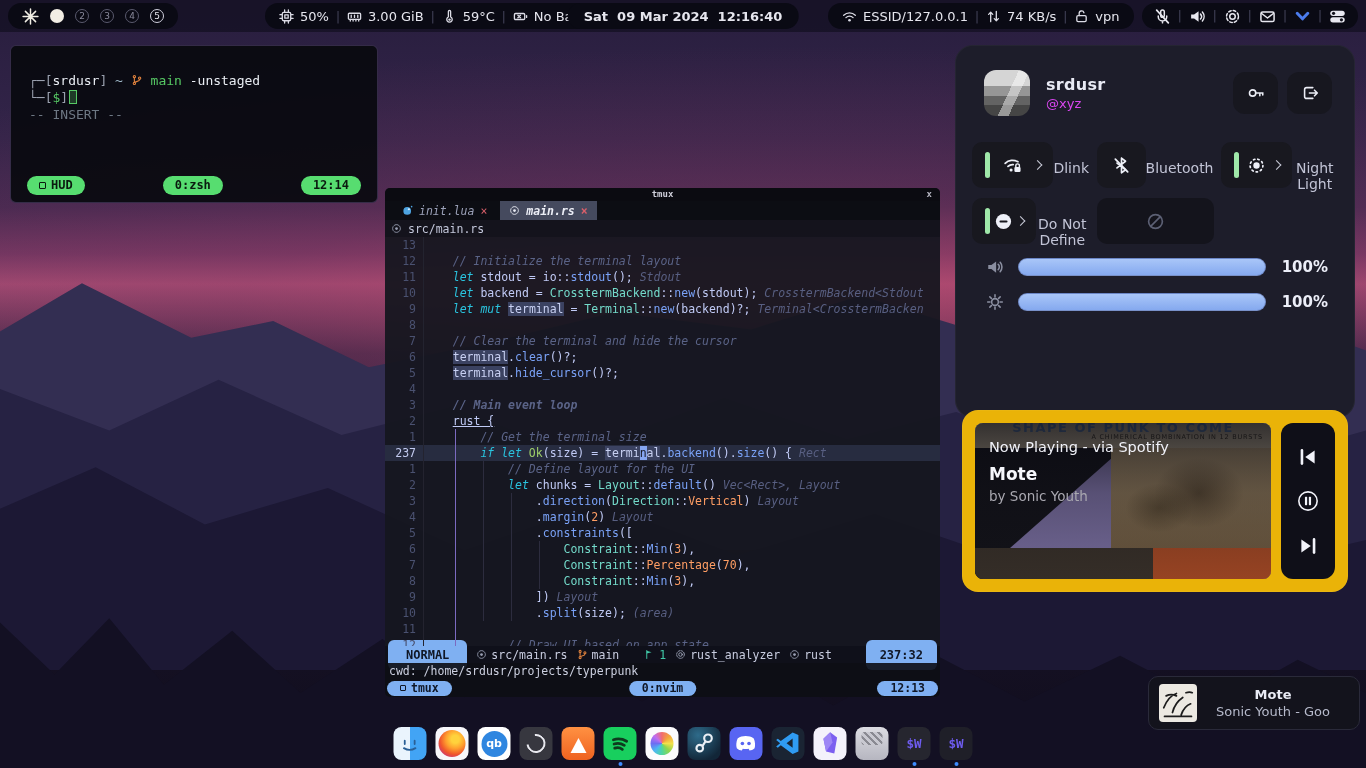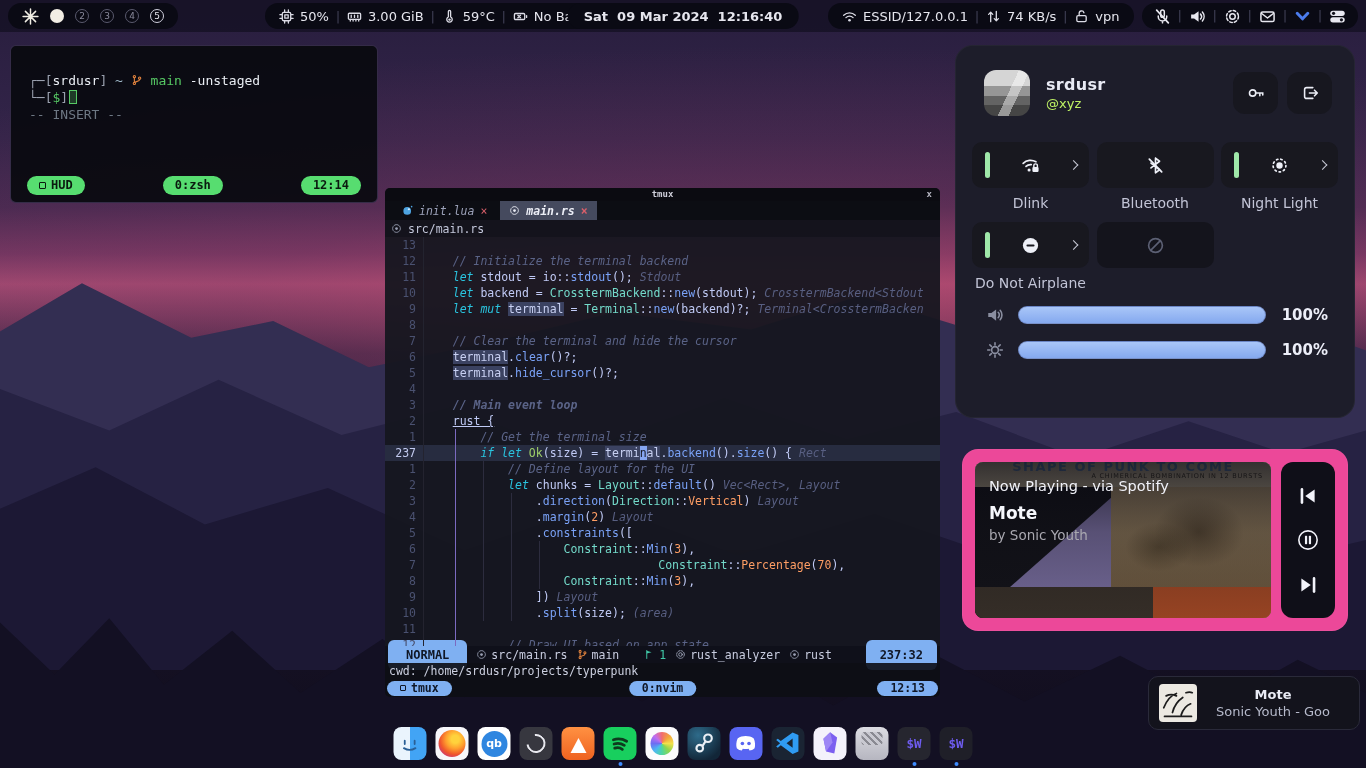--- a/index.html
+++ b/index.html
@@ -80,7 +80,7 @@
   #avatar{width:46px;height:46px;border-radius:12px;flex:0 0 46px;background:linear-gradient(115deg,rgba(255,255,255,0) 52%,rgba(255,255,255,.45) 52%,rgba(255,255,255,.45) 68%,rgba(255,255,255,0) 68%),linear-gradient(180deg,#d5d5d5 0 34%,#969696 34% 56%,#636363 56% 76%,#454545 76% 100%)}
   #cc-names{flex:1;margin-left:16px}
   #cc-name{font-size:16px;font-weight:bold;letter-spacing:.3px}
-  #cc-handle{font-size:13px;color:#bef264;margin-top:2px}
+  #cc-handle{font-size:13px;color:#d946ef;margin-top:2px}
   .cc-btn{width:45px;height:42px;border-radius:12px;background:#17171f;display:flex;align-items:center;justify-content:center;margin-left:9px;cursor:pointer}
   .cc-btn .ic{width:18px;height:18px;color:#eceef6}
   #toggles{display:grid;grid-template-columns:repeat(3,117px);justify-content:space-between;padding:12px 16px 0 16px;row-gap:10px}

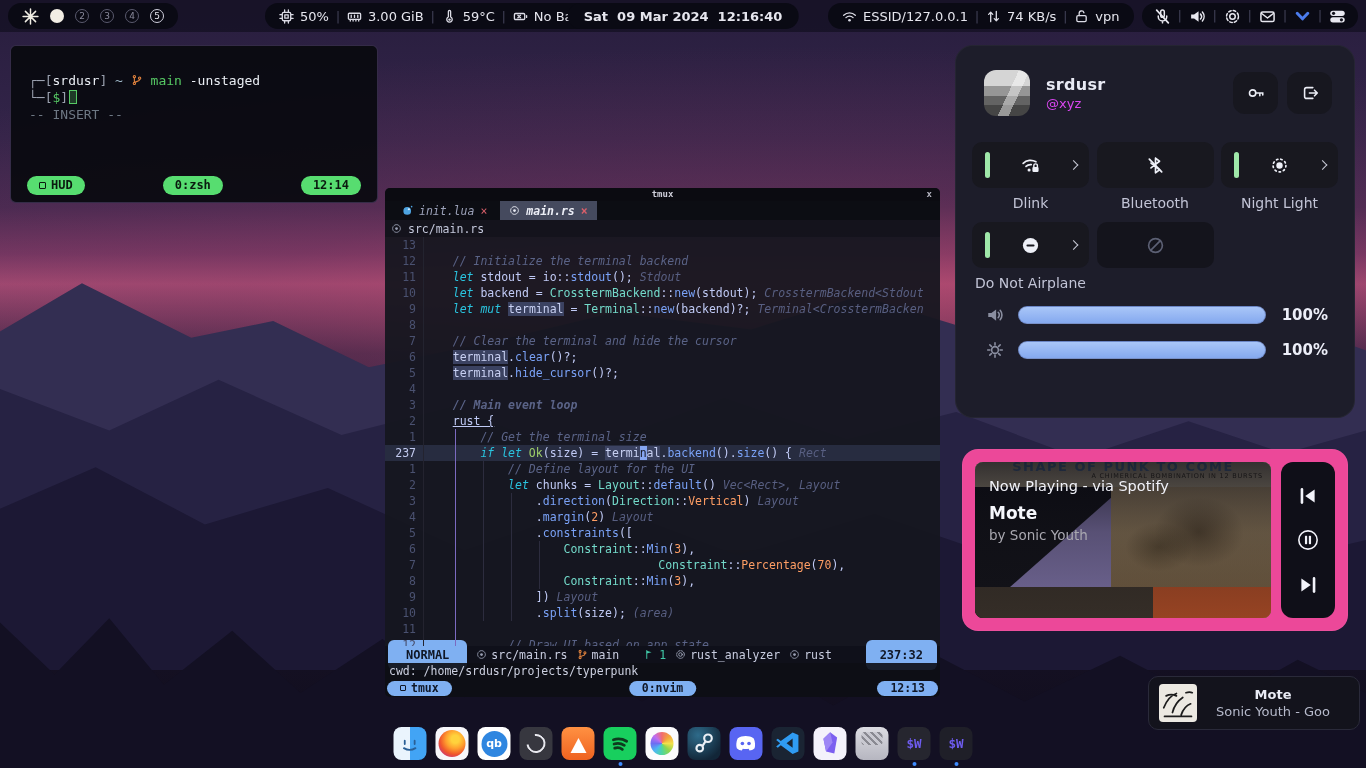--- a/index.html
+++ b/index.html
@@ -84,7 +84,7 @@
   .cc-btn{width:45px;height:42px;border-radius:12px;background:#17171f;display:flex;align-items:center;justify-content:center;margin-left:9px;cursor:pointer}
   .cc-btn .ic{width:18px;height:18px;color:#eceef6}
   #toggles{display:grid;grid-template-columns:repeat(3,117px);justify-content:space-between;padding:12px 16px 0 16px;row-gap:10px}
-  .tg{display:flex;flex-direction:column;align-items:center}
+  .tg{display:flex;flex-direction:row;align-items:center}
   .tg-btn{width:117px;height:46px;border-radius:10px;background:#18181f;display:flex;align-items:center;justify-content:center;position:relative;cursor:pointer}
   .tg-btn.dim{background:#14141c}
   .tg-bar{position:absolute;left:13px;top:10px;width:5px;height:26px;border-radius:3px;background:#9fe8a9}

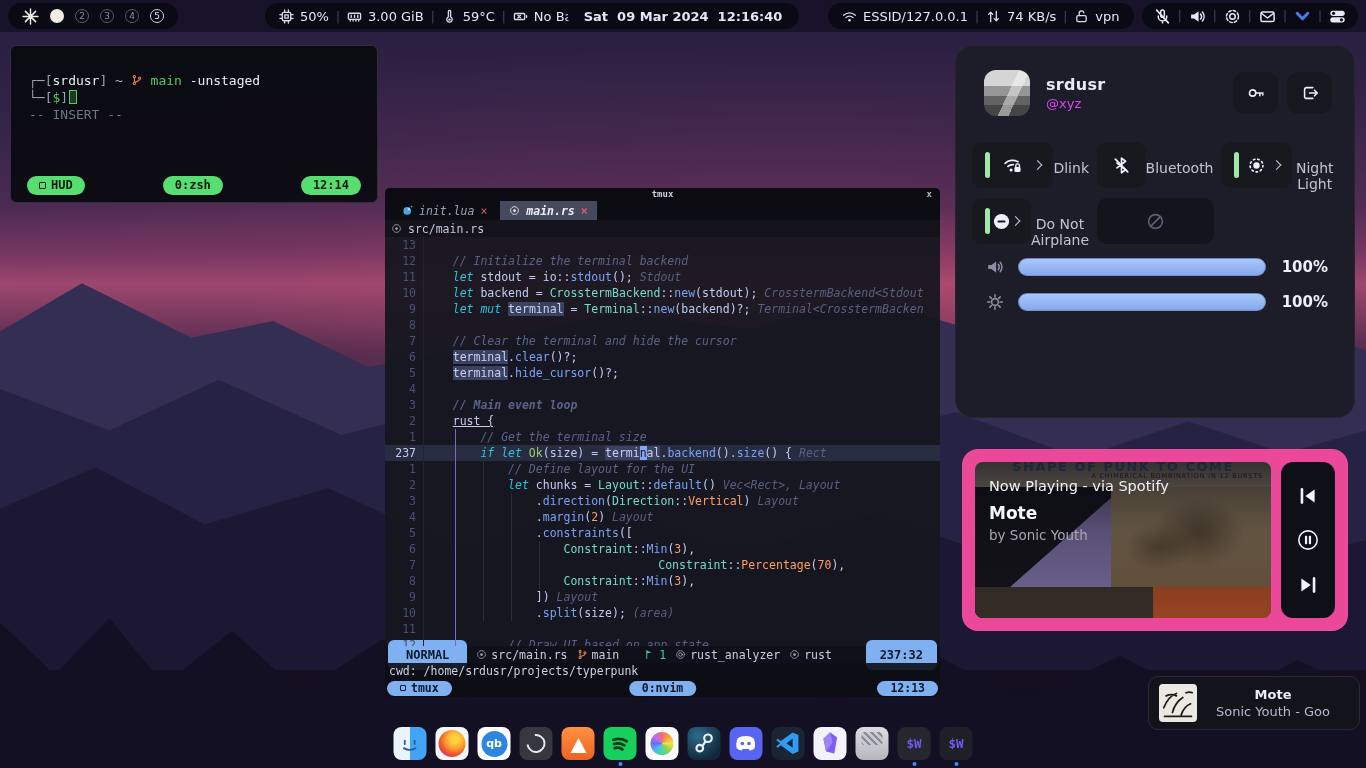--- a/index.html
+++ b/index.html
@@ -526,7 +526,7 @@
           </span>
           <div class="tg-chev"></div>
         </div>
-        <div class="tg-label">Do Not Airplane</div>
+        <div class="tg-label">Do Not Define</div>
       </div>
       <div class="tg">
         <div class="tg-btn dim">

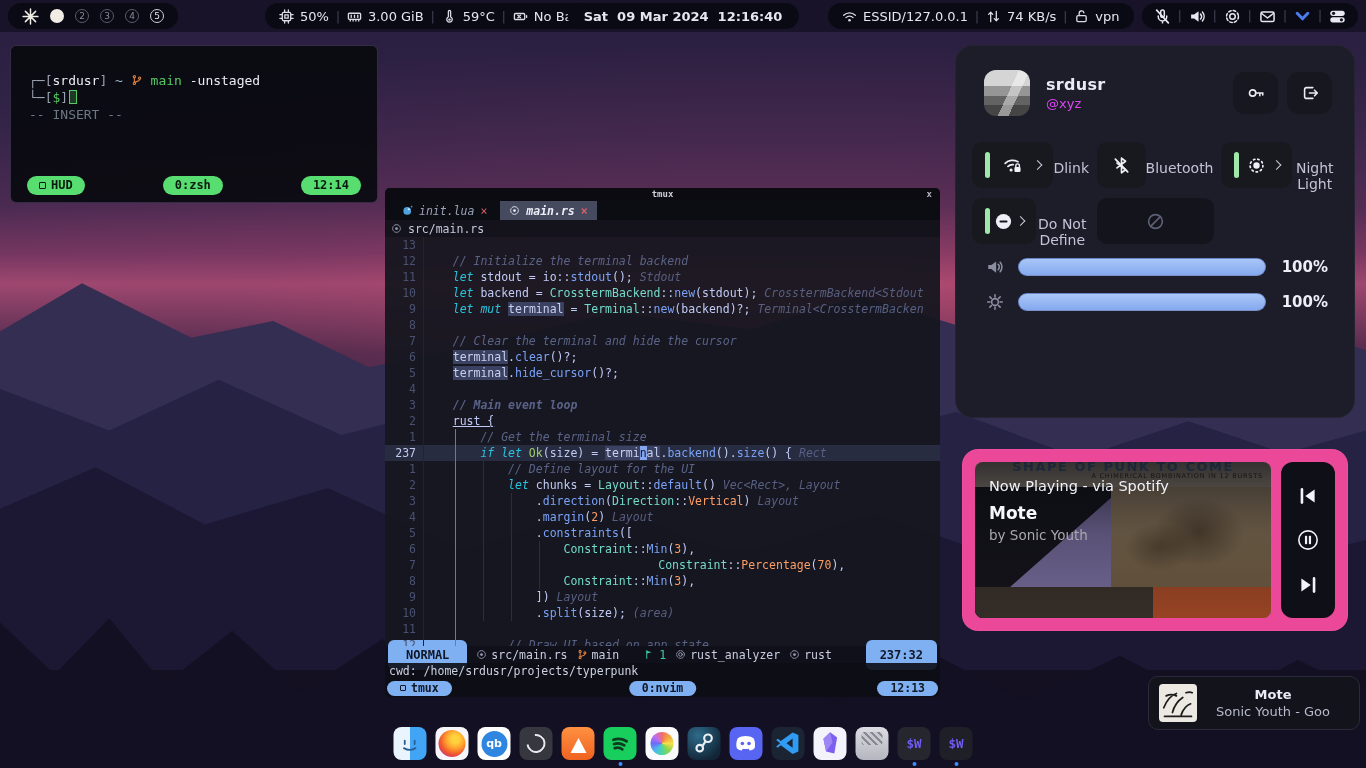--- a/index.html
+++ b/index.html
@@ -360,7 +360,7 @@
     <div class="guide g-gray" style="left:126px;top:256px;height:128px"></div>
     <div class="guide g-gray" style="left:154px;top:304px;height:48px"></div>
   <div class="crow"><span class="gut">13</span><span class="ctxt" style="flex: 1 1 0%;"></span></div>
-      <div class="crow"><span class="gut">12</span><span class="ctxt" style="flex: 1 1 0%;"><span class="tk-pl">    </span><span class="tk-cm">// Initialize the terminal backend</span></span></div>
+      <div class="crow"><span class="gut">12</span><span class="ctxt" style="flex: 1 1 0%;"><span class="tk-pl">    </span><span class="tk-cm">// Initialize the terminal layout</span></span></div>
       <div class="crow"><span class="gut">11</span><span class="ctxt" style="flex: 1 1 0%;"><span class="tk-pl">    </span><span class="tk-kw">let </span><span class="tk-pl">stdout = </span><span class="tk-pl">io</span><span class="tk-pl">::</span><span class="tk-fn">stdout</span><span class="tk-pl">(); </span><span class="tk-hint">Stdout</span></span></div>
       <div class="crow"><span class="gut">10</span><span class="ctxt" style="flex: 1 1 0%;"><span class="tk-pl">    </span><span class="tk-kw">let </span><span class="tk-pl">backend = </span><span class="tk-ty">CrosstermBackend</span><span class="tk-pl">::</span><span class="tk-fn">new</span><span class="tk-pl">(stdout); </span><span class="tk-hint">CrosstermBackend&lt;Stdout</span></span></div>
       <div class="crow"><span class="gut">9</span><span class="ctxt" style="flex: 1 1 0%;"><span class="tk-pl">    </span><span class="tk-kw">let </span><span class="tk-kw">mut </span><span class="tk-hl">terminal</span><span class="tk-pl"> = </span><span class="tk-ty">Terminal</span><span class="tk-pl">::</span><span class="tk-fn">new</span><span class="tk-pl">(backend)?; </span><span class="tk-hint">Terminal&lt;CrosstermBacken</span></span></div>

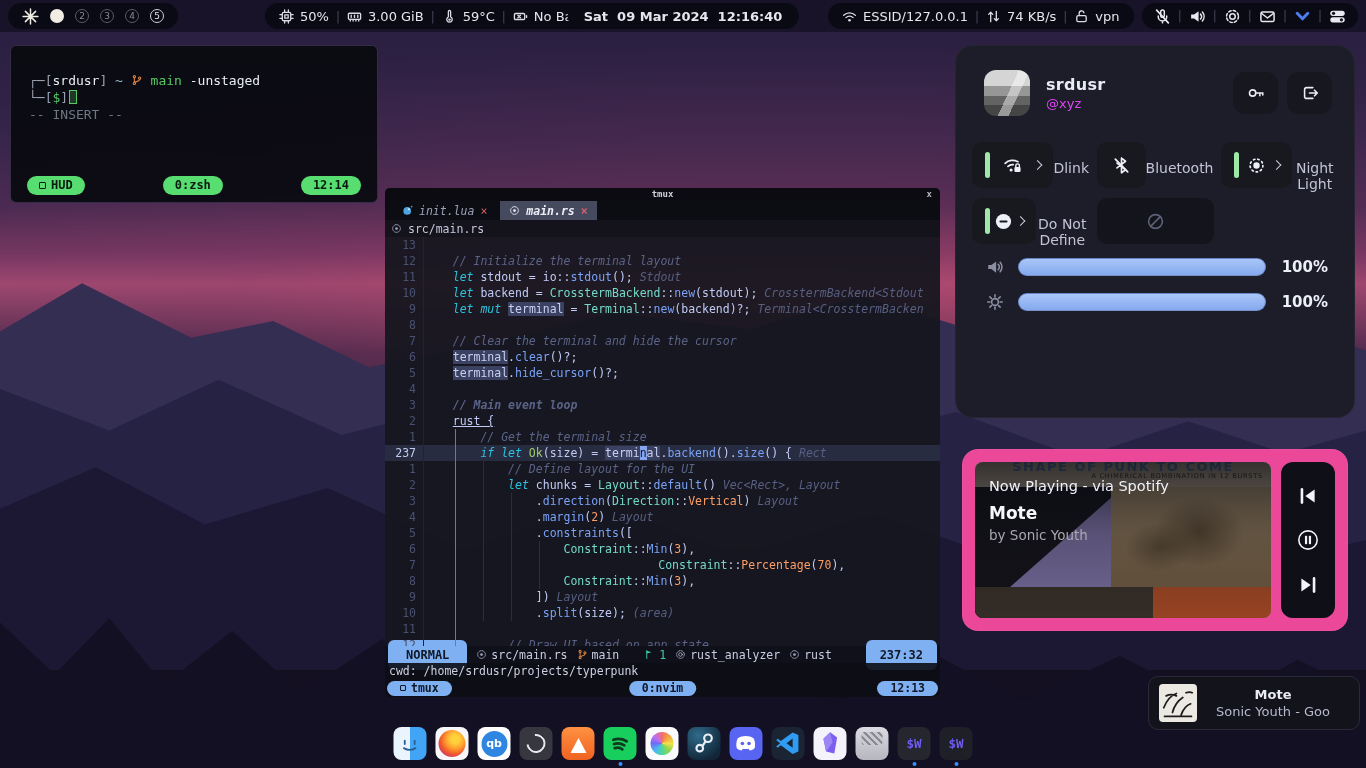--- a/index.html
+++ b/index.html
@@ -98,7 +98,7 @@
   .track{flex:1;height:18px;border-radius:9px;margin:0 14px 0 14px;background:linear-gradient(180deg,#a9c6f8,#85a9ef);border:1px solid rgba(90,110,170,.6);cursor:pointer}
   .slval{width:48px;font-size:15px;font-weight:bold;color:#eceef8;text-align:right}
   
-  #media{position:absolute;left:962px;top:449px;width:386px;height:182px;border-radius:16px;background:#ec4899;border:1px solid rgba(255,255,255,.04);padding:12px;display:flex}
+  #media{position:absolute;left:962px;top:410px;width:386px;height:182px;border-radius:16px;background:#eab308;border:1px solid rgba(255,255,255,.04);padding:12px;display:flex}
   #art{flex:1;border-radius:8px;overflow:hidden;position:relative;background:#191920}
   #art-band{height:25px;background:#cfc0a0;position:relative;overflow:hidden}
   #art-band-l1{font-size:13px;font-weight:bold;letter-spacing:1.5px;color:#5f86b8;text-align:center;margin-top:-3px;white-space:nowrap}

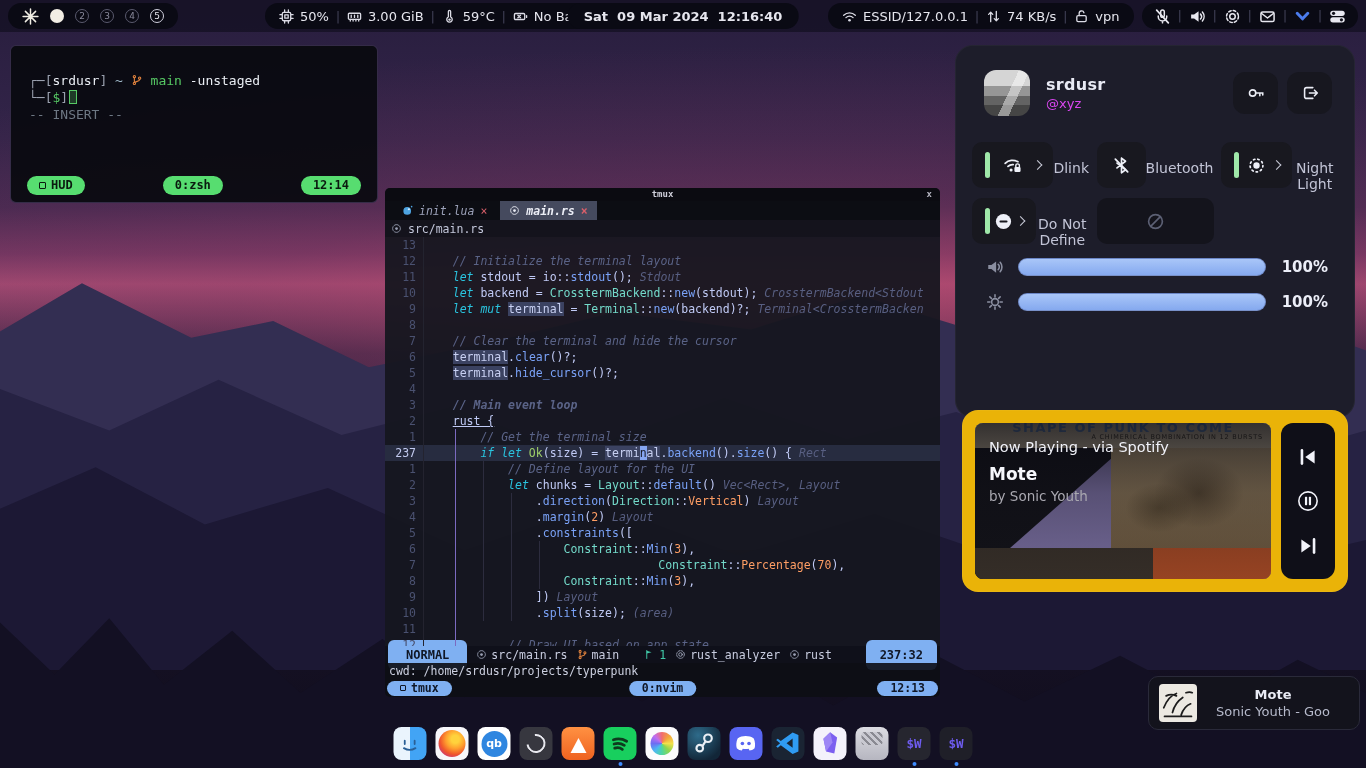--- a/index.html
+++ b/index.html
@@ -379,7 +379,7 @@
       <div class="crow"><span class="gut">4</span><span class="ctxt" style="flex: 1 1 0%;"><span class="tk-pl">                </span><span class="tk-pl">.</span><span class="tk-fn">margin</span><span class="tk-pl">(</span><span class="tk-num">2</span><span class="tk-pl">) </span><span class="tk-hint">Layout</span></span></div>
       <div class="crow"><span class="gut">5</span><span class="ctxt" style="flex: 1 1 0%;"><span class="tk-pl">                </span><span class="tk-pl">.</span><span class="tk-fn">constraints</span><span class="tk-pl">([</span></span></div>
       <div class="crow"><span class="gut">6</span><span class="ctxt" style="flex: 1 1 0%;"><span class="tk-pl">                    </span><span class="tk-ty">Constraint</span><span class="tk-pl">::</span><span class="tk-fn">Min</span><span class="tk-pl">(</span><span class="tk-num">3</span><span class="tk-pl">),</span></span></div>
-      <div class="crow"><span class="gut">7</span><span class="ctxt" style="flex: 1 1 0%; text-align: center;"><span class="tk-pl">                    </span><span class="tk-ty">Constraint</span><span class="tk-pl">::</span><span class="tk-en">Percentage</span><span class="tk-pl">(</span><span class="tk-num">70</span><span class="tk-pl">),</span></span></div>
+      <div class="crow"><span class="gut">7</span><span class="ctxt" style="flex: 1 1 0%;"><span class="tk-pl">                    </span><span class="tk-ty">Constraint</span><span class="tk-pl">::</span><span class="tk-en">Percentage</span><span class="tk-pl">(</span><span class="tk-num">70</span><span class="tk-pl">),</span></span></div>
       <div class="crow"><span class="gut">8</span><span class="ctxt" style="flex: 1 1 0%;"><span class="tk-pl">                    </span><span class="tk-ty">Constraint</span><span class="tk-pl">::</span><span class="tk-fn">Min</span><span class="tk-pl">(</span><span class="tk-num">3</span><span class="tk-pl">),</span></span></div>
       <div class="crow"><span class="gut">9</span><span class="ctxt" style="flex: 1 1 0%;"><span class="tk-pl">                </span><span class="tk-pl">]) </span><span class="tk-hint">Layout</span></span></div>
       <div class="crow"><span class="gut">10</span><span class="ctxt" style="flex: 1 1 0%;"><span class="tk-pl">                </span><span class="tk-pl">.</span><span class="tk-fn">split</span><span class="tk-pl">(size); </span><span class="tk-hint">(area)</span></span></div>

